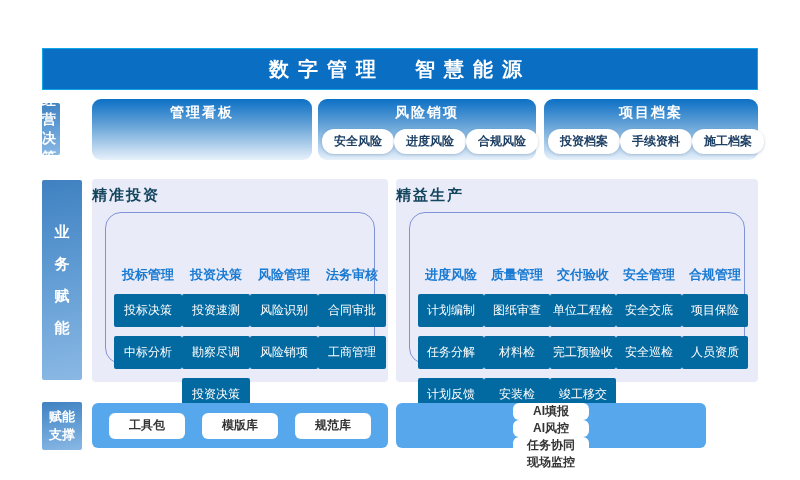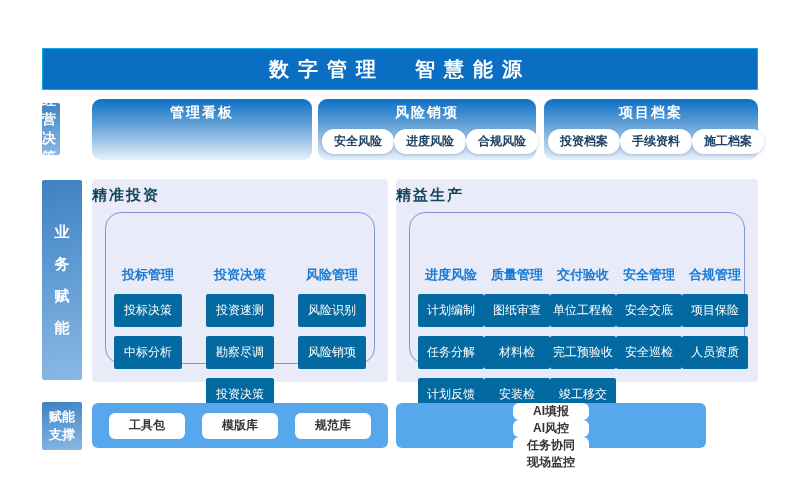--- a/index.html
+++ b/index.html
@@ -111,6 +111,11 @@
       <div class="tealbtn">风险识别</div>
       <div class="tealbtn">风险销项</div>
     </div>
+    <div class="col">
+      <div class="colhead">法务审核</div>
+      <div class="tealbtn">合同审批</div>
+      <div class="tealbtn">工商管理</div>
+    </div>
   </div>
 </div>
 

